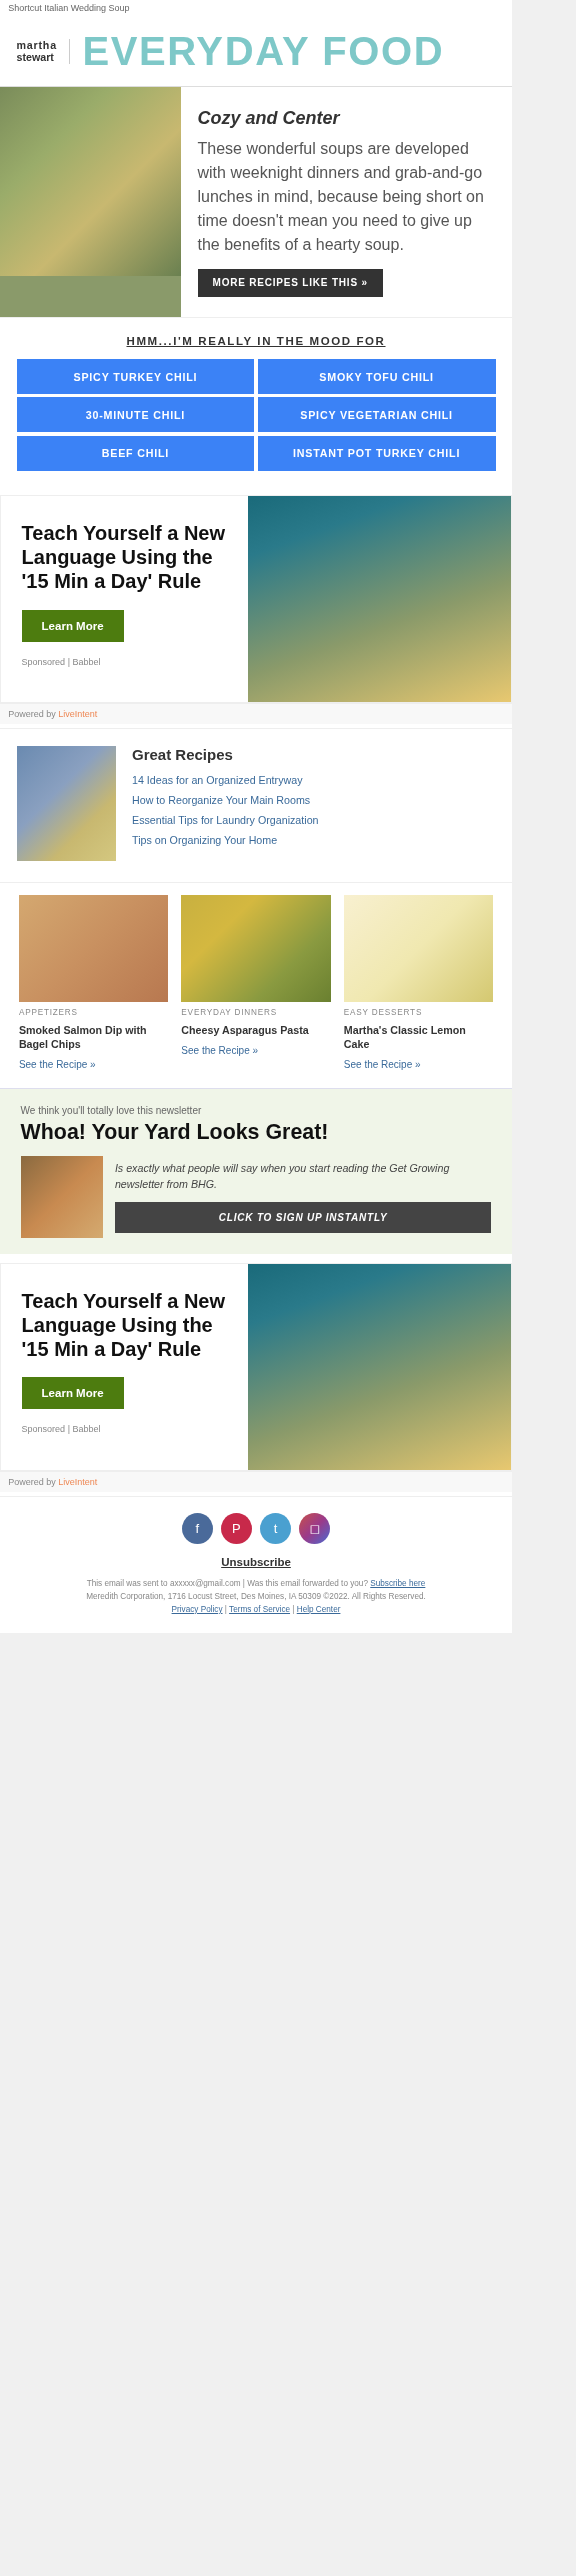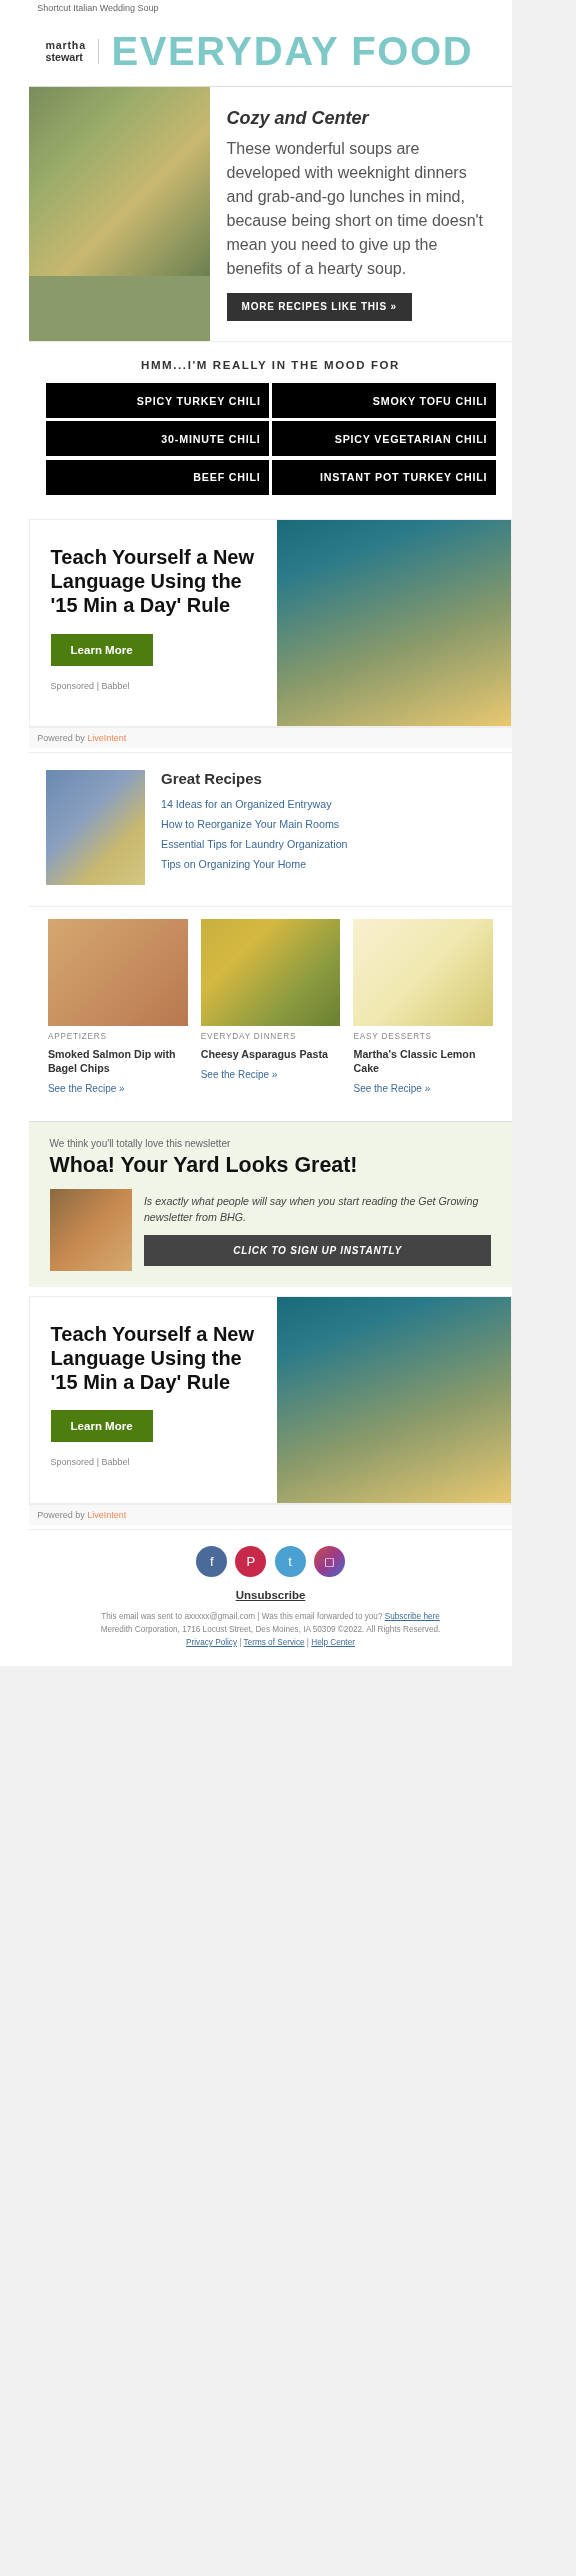--- a/index.html
+++ b/index.html
@@ -5,7 +5,7 @@
     * { box-sizing: border-box; margin: 0; padding: 0; }
     body { font-family: Arial, sans-serif; background: #f0f0f0; width: 576px; }
     
-    .email-wrapper { width: 512px; background: #fff; padding-left: 29px; }
+    .email-wrapper { width: 512px; background: #fff; }
     
     
     .top-bar { background: #fff; padding: 3.3px 8.2px; font-size: 9px; color: #666; }

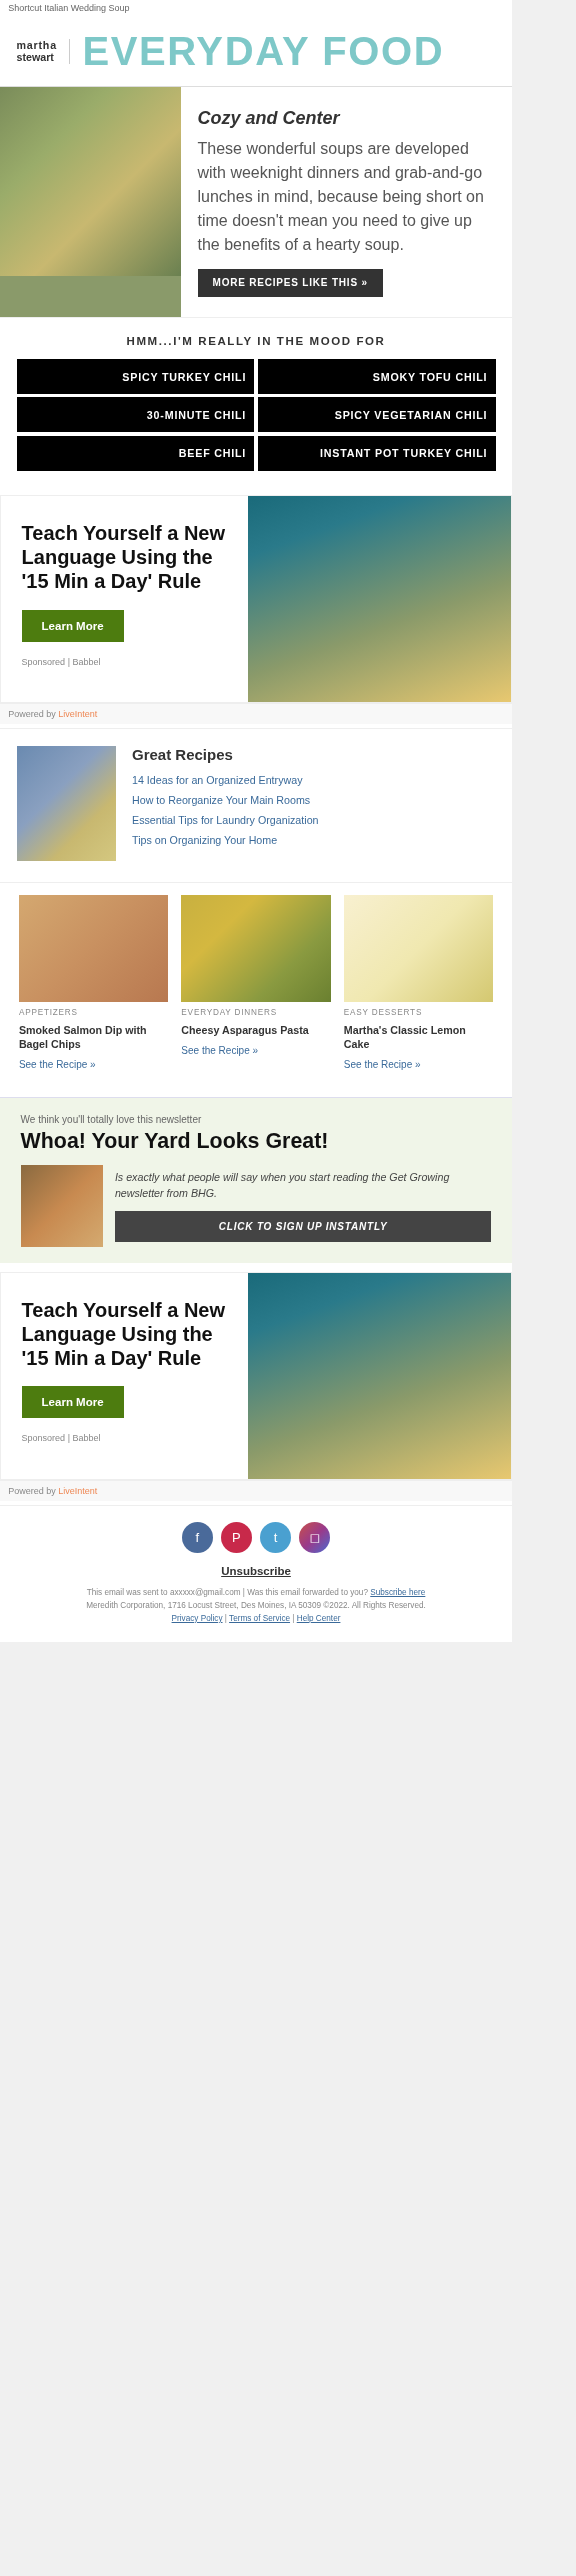--- a/index.html
+++ b/index.html
@@ -28,7 +28,7 @@
     
     
     .mood-section { background: #fff; padding: 16.5px; text-align: center; border-top: 0.8px solid #eee; }
-    .mood-title { font-size: 11.5px; font-weight: bold; letter-spacing: 1.6px; color: #333; margin-bottom: 12.3px; text-transform: uppercase; }
+    .mood-title { font-size: 11.5px; font-weight: bold; letter-spacing: 1.6px; color: #333; margin-bottom: 12.3px; text-transform: uppercase; text-decoration: underline; }
     .mood-grid { display: grid; grid-template-columns: 1fr 1fr; gap: 3.3px; }
     .mood-btn { background: #000000; color: #fff; padding: 11.5px 8.2px; font-size: 10.7px; font-weight: bold; text-align: right; text-transform: uppercase; letter-spacing: 0.8px; cursor: pointer; }
     

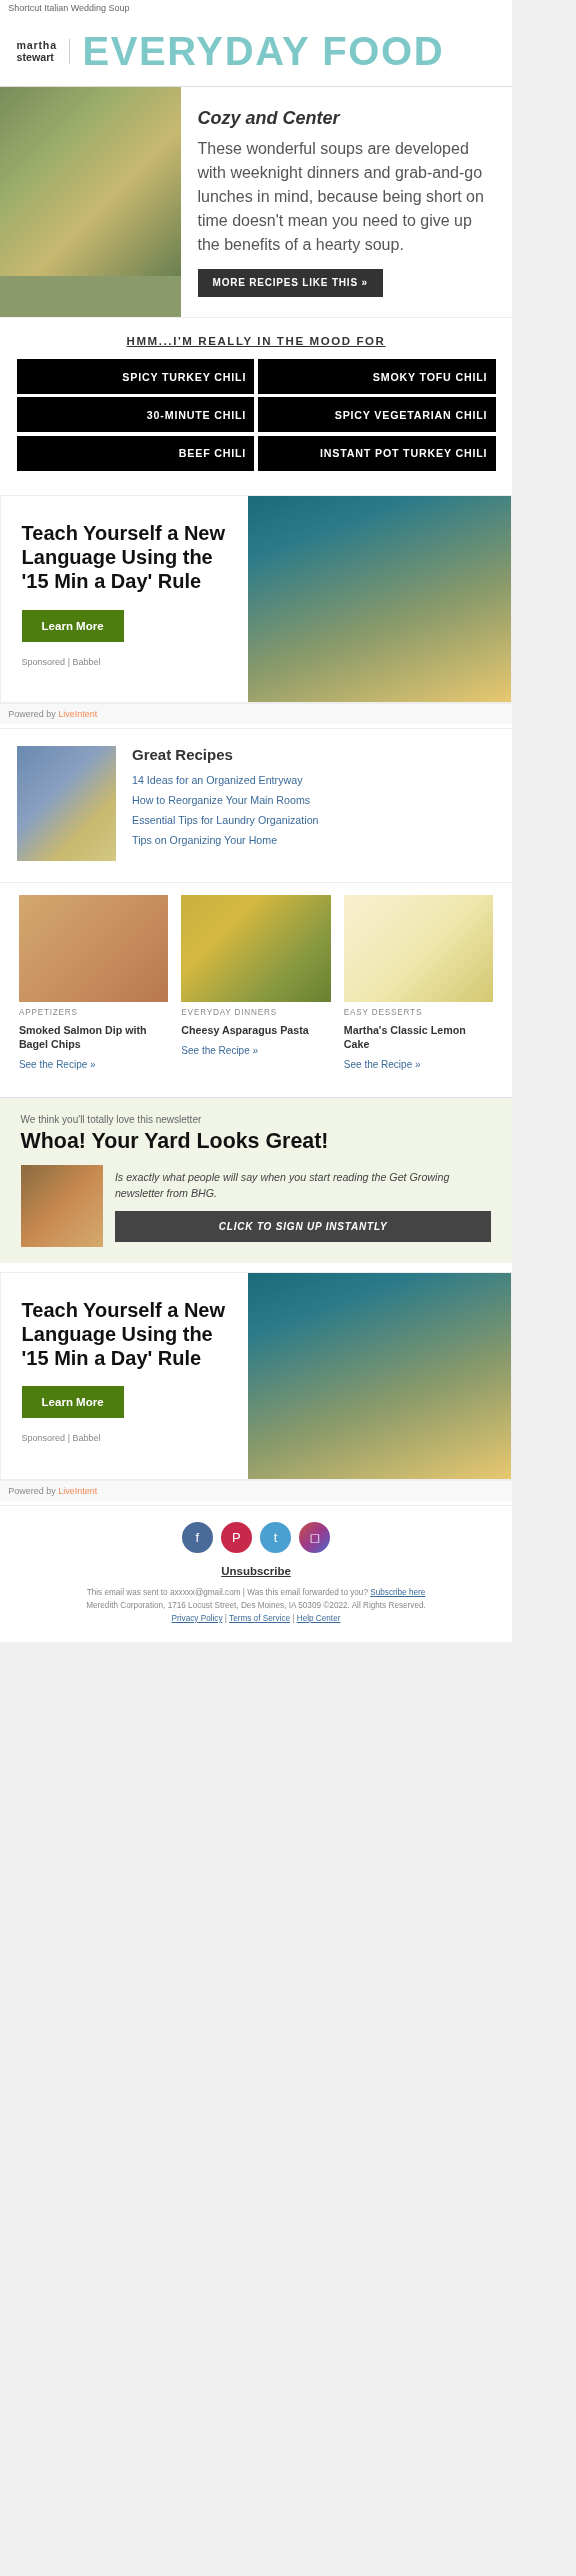--- a/index.html
+++ b/index.html
@@ -30,7 +30,7 @@
     .mood-section { background: #fff; padding: 16.5px; text-align: center; border-top: 0.8px solid #eee; }
     .mood-title { font-size: 11.5px; font-weight: bold; letter-spacing: 1.6px; color: #333; margin-bottom: 12.3px; text-transform: uppercase; text-decoration: underline; }
     .mood-grid { display: grid; grid-template-columns: 1fr 1fr; gap: 3.3px; }
-    .mood-btn { background: #000000; color: #fff; padding: 11.5px 8.2px; font-size: 10.7px; font-weight: bold; text-align: right; text-transform: uppercase; letter-spacing: 0.8px; cursor: pointer; }
+    .mood-btn { background: #3b82f6; color: #fff; padding: 11.5px 8.2px; font-size: 10.7px; font-weight: bold; text-align: center; text-transform: uppercase; letter-spacing: 0.8px; cursor: pointer; }
     
     
     .ad-section { display: flex; background: #fff; margin-top: 8.2px; border: 0.8px solid #eee; }

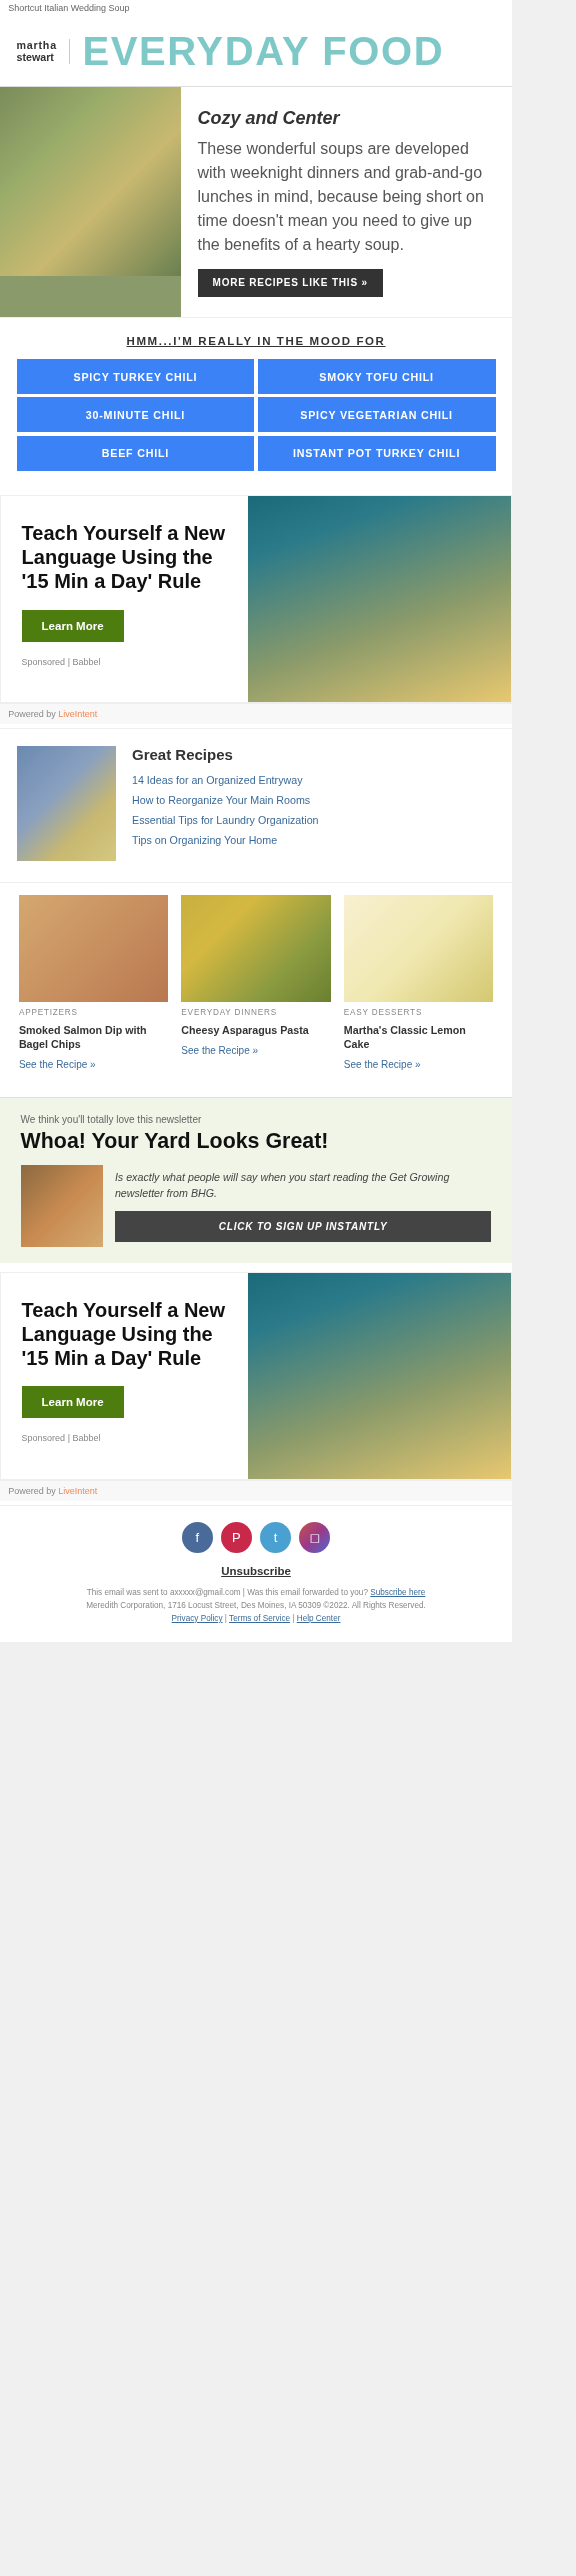--- a/index.html
+++ b/index.html
@@ -67,7 +67,7 @@
     .recipe-link { font-size: 10px; color: #3a6a9a; text-decoration: none; }
     
     
-    .newsletter-promo { background: #f0f5e8; padding: 16.5px 20.6px; margin-top: 13px; border-top: 0.8px solid #dde; }
+    .newsletter-promo { background: #f0f5e8; padding: 16.5px 20.6px; margin-top: 4px; border-top: 0.8px solid #dde; }
     .promo-pretitle { font-size: 10px; color: #666; margin-bottom: 4.1px; }
     .promo-title { font-size: 21.4px; font-weight: 900; color: #111; margin-bottom: 10px; line-height: 1.2; }
     .promo-inner { display: flex; align-items: center; gap: 12.3px; font-style: italic; }

